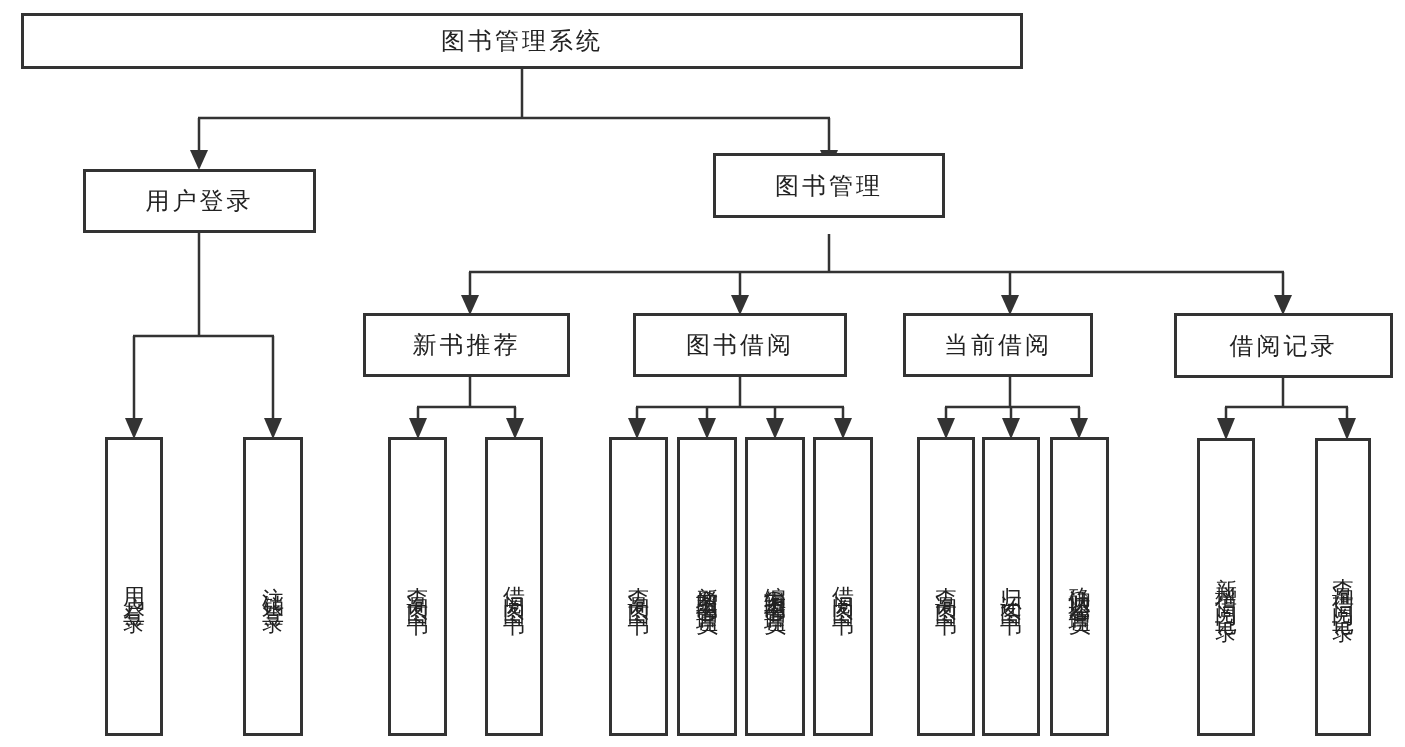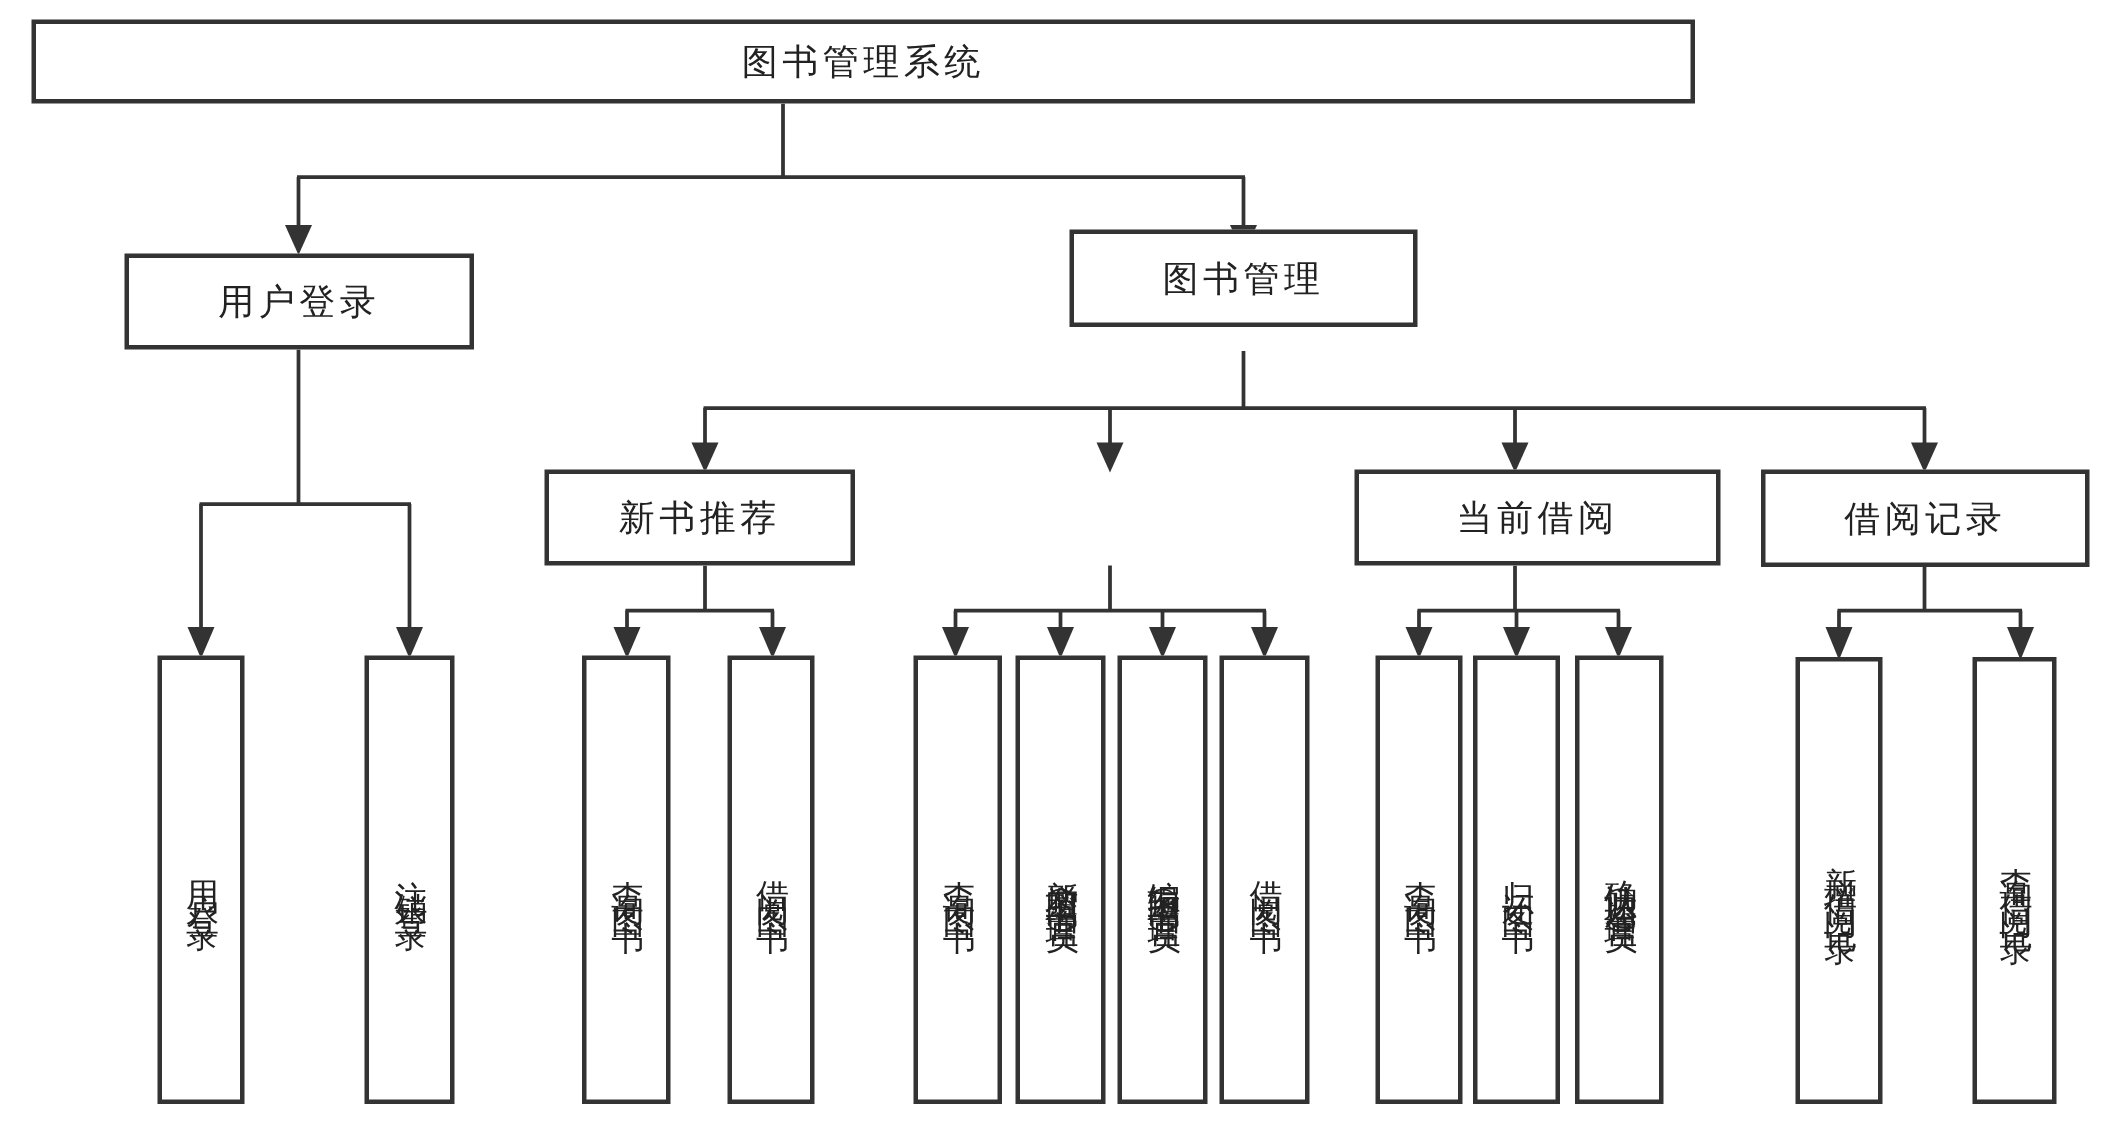--- a/index.html
+++ b/index.html
@@ -86,7 +86,7 @@
     </g>
   </svg>
 
-  <div class="hnode" style="left:21px;top:13px;width:1109px;height:56px">
+  <div class="hnode" style="left:21px;top:13px;width:1002px;height:56px">
     <span>图书管理系统</span>
   </div>
 

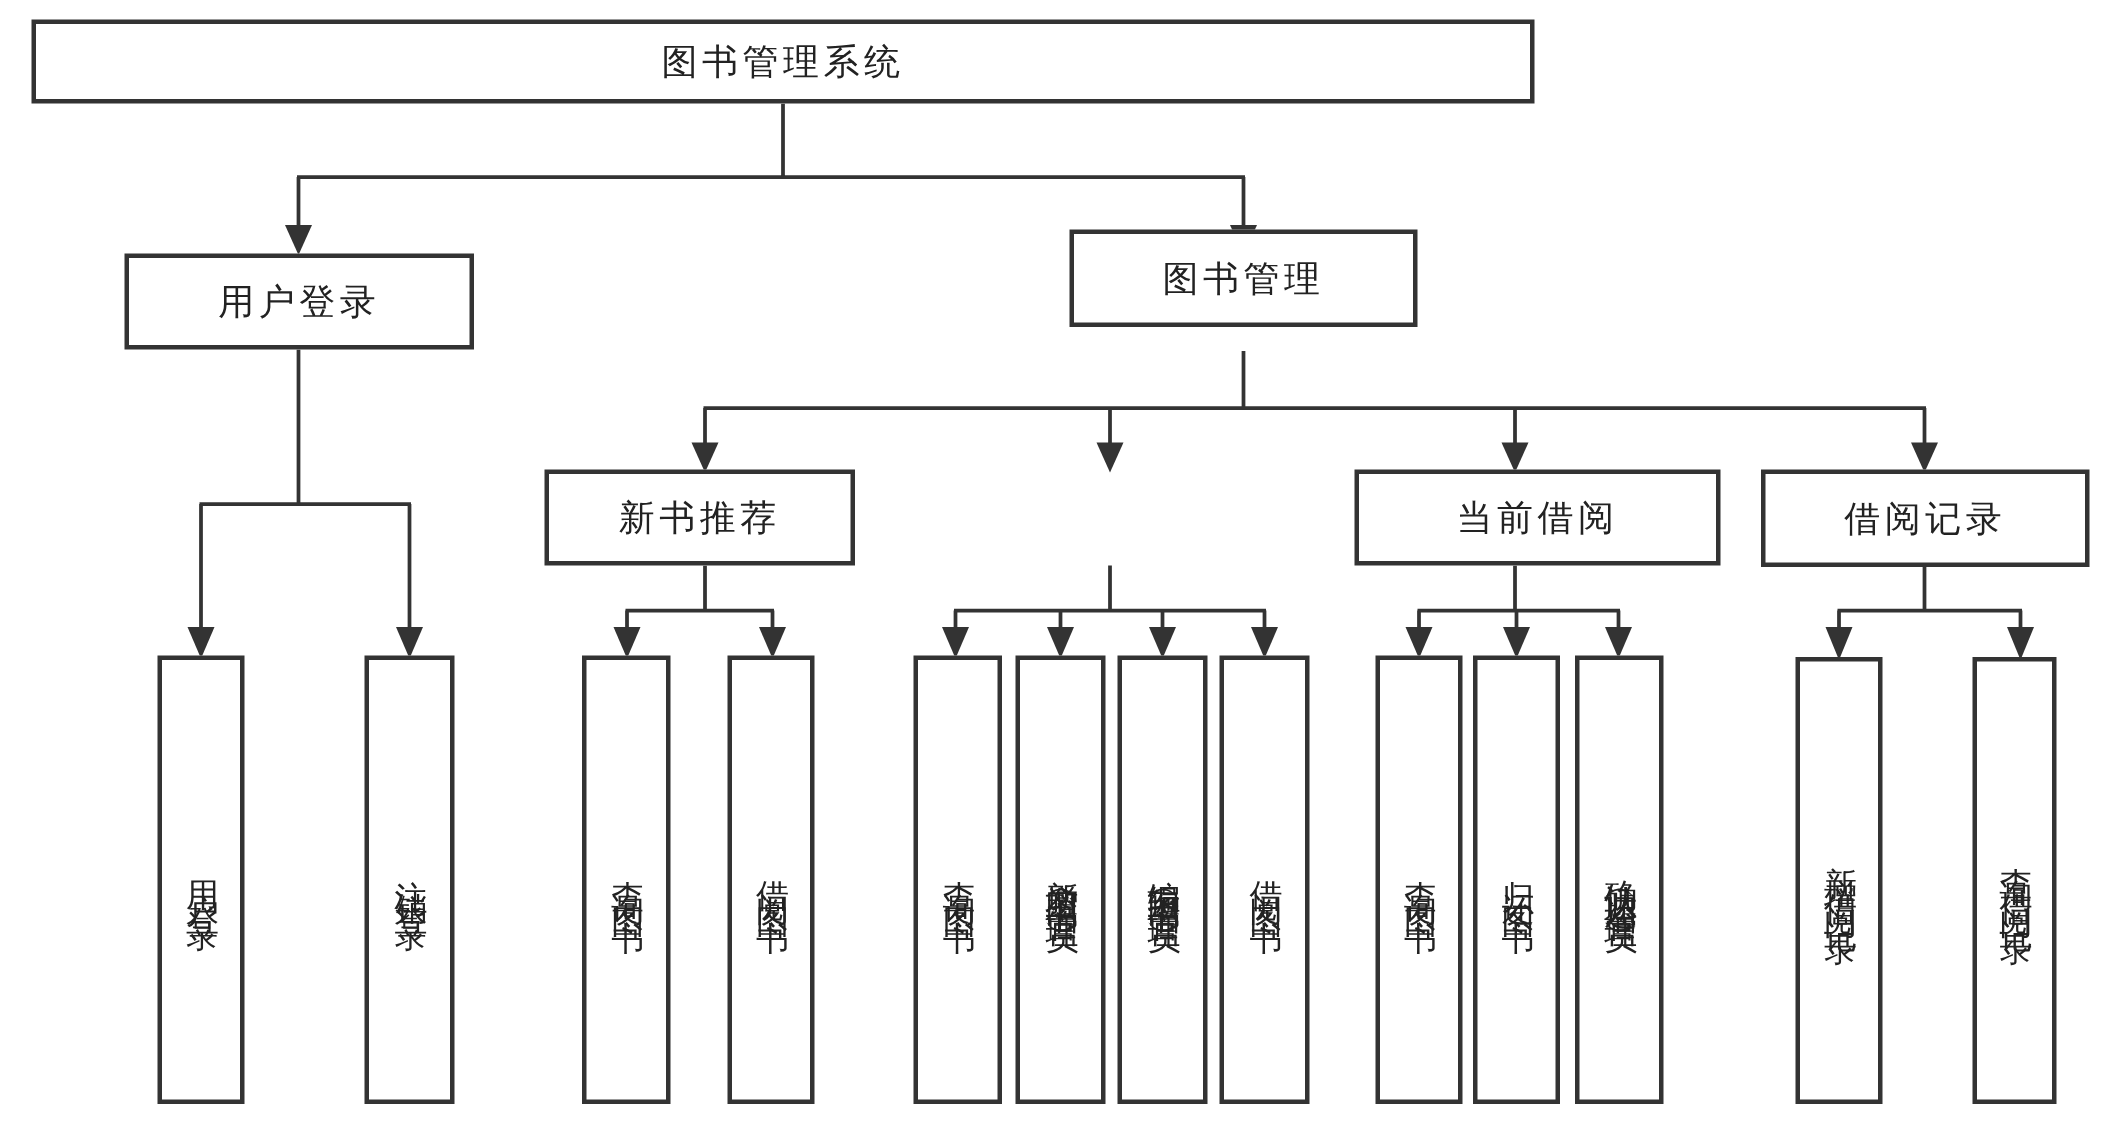--- a/index.html
+++ b/index.html
@@ -100,6 +100,9 @@
   <div class="hnode" style="left:363px;top:313px;width:207px;height:64px">
     <span>新书推荐</span>
   </div>
+  <div class="hnode" style="left:633px;top:313px;width:214px;height:64px">
+    <span>图书借阅</span>
+  </div>
   <div class="hnode" style="left:903px;top:313px;width:244px;height:64px">
     <span>当前借阅</span>
   </div>

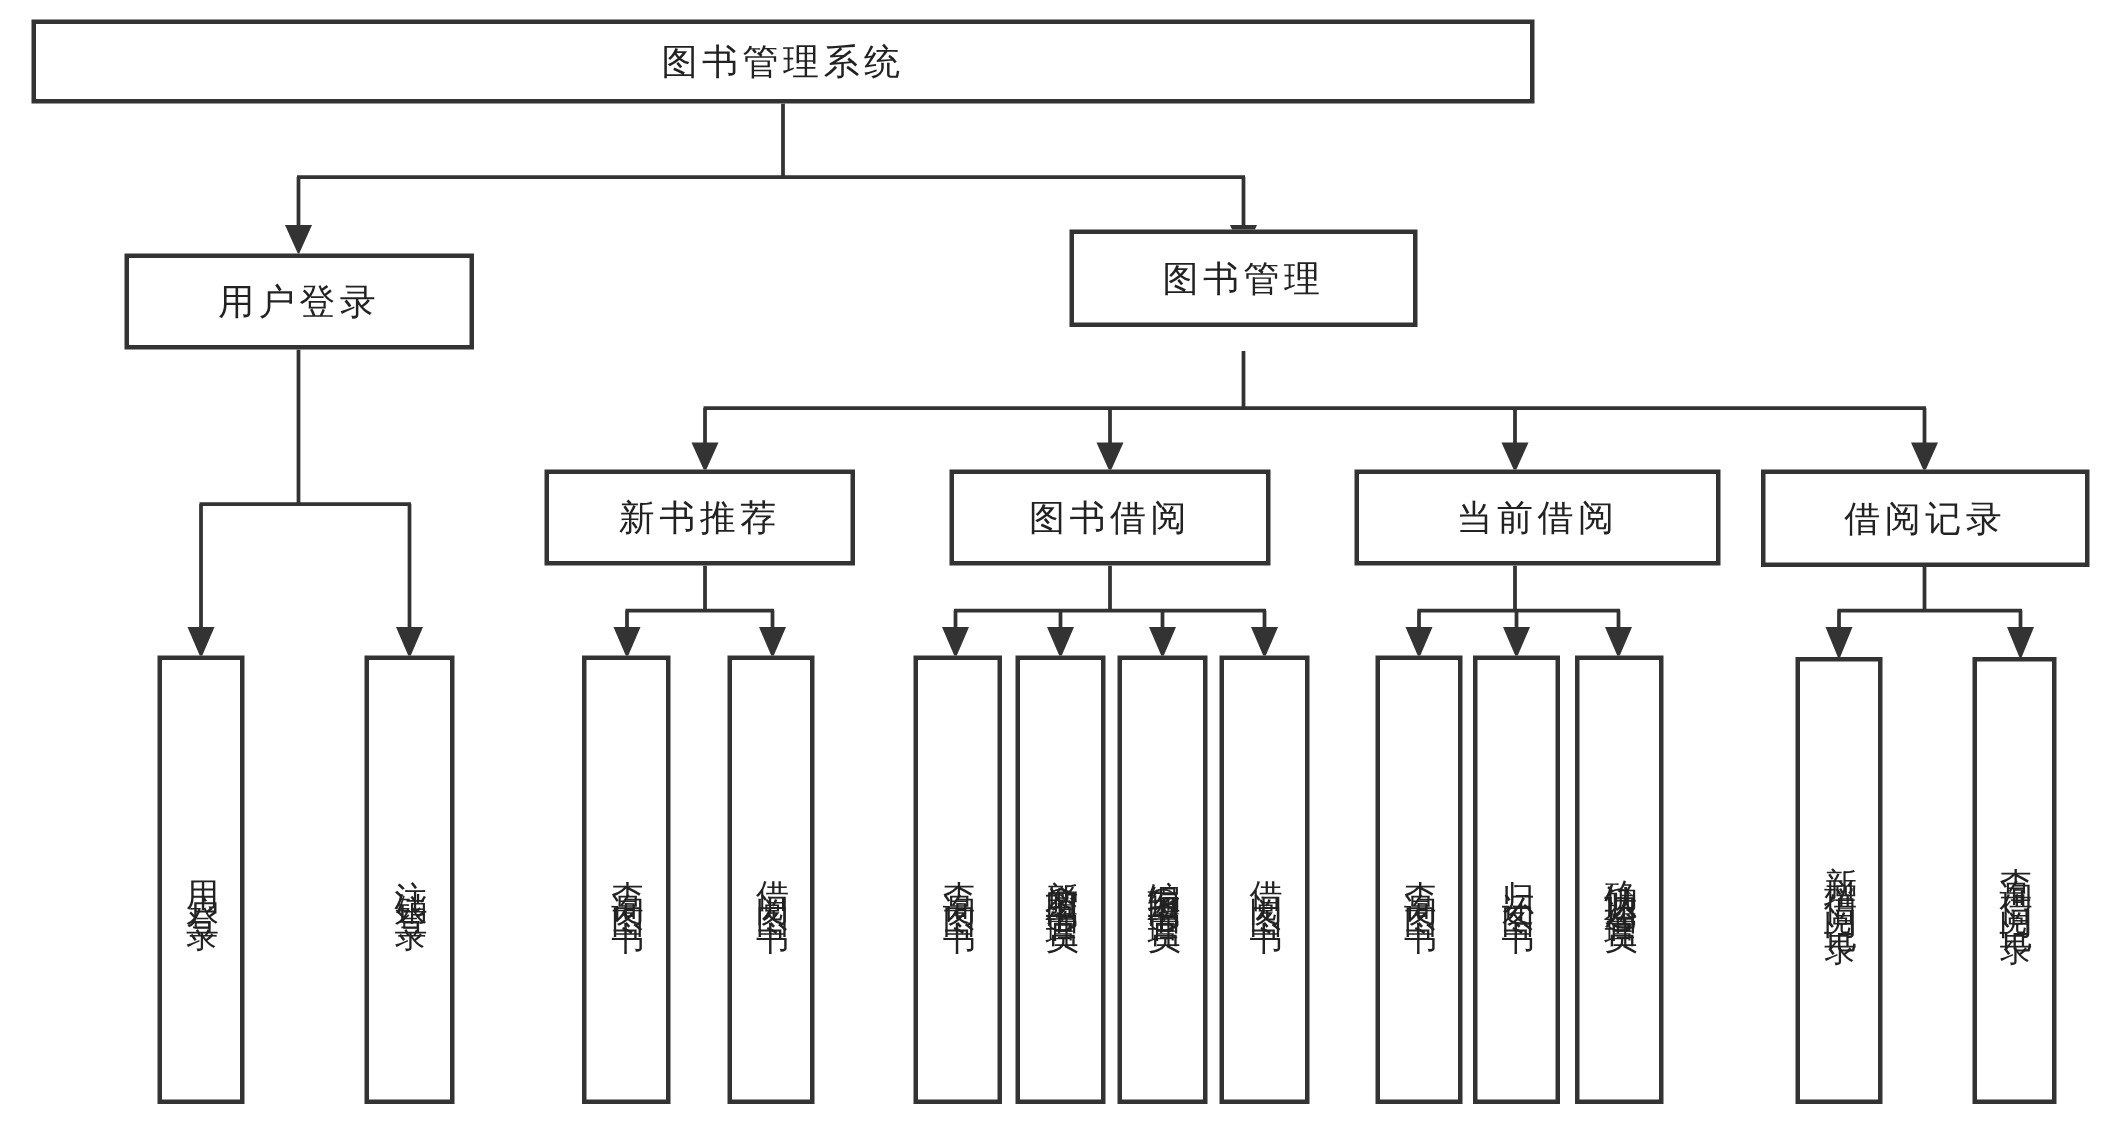--- a/index.html
+++ b/index.html
@@ -103,7 +103,7 @@
   <div class="hnode" style="left:633px;top:313px;width:214px;height:64px">
     <span>图书借阅</span>
   </div>
-  <div class="hnode" style="left:903px;top:313px;width:244px;height:64px">
+  <div class="hnode" style="left:903px;top:313px;width:190px;height:64px">
     <span>当前借阅</span>
   </div>
   <div class="hnode" style="left:1174px;top:313px;width:219px;height:65px">

